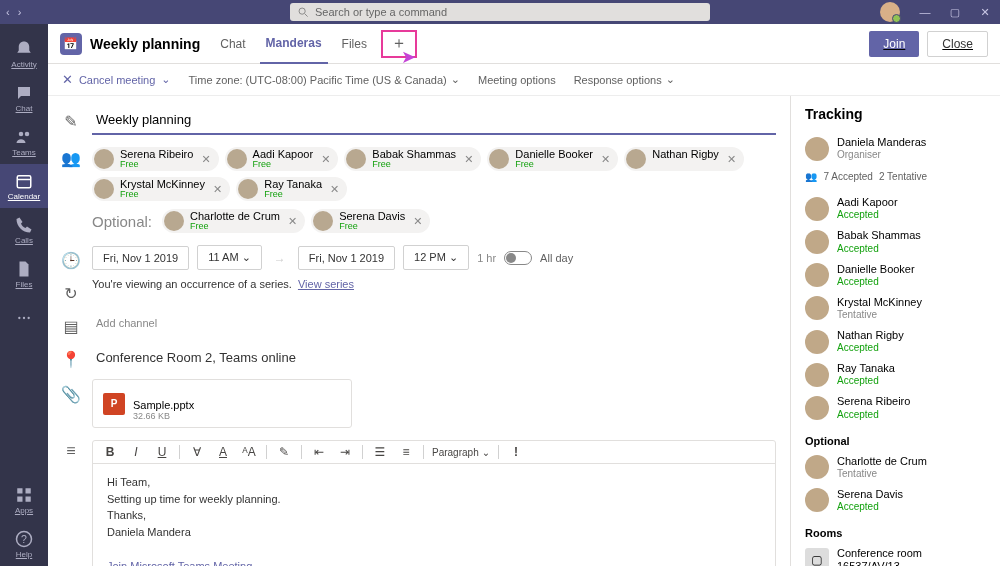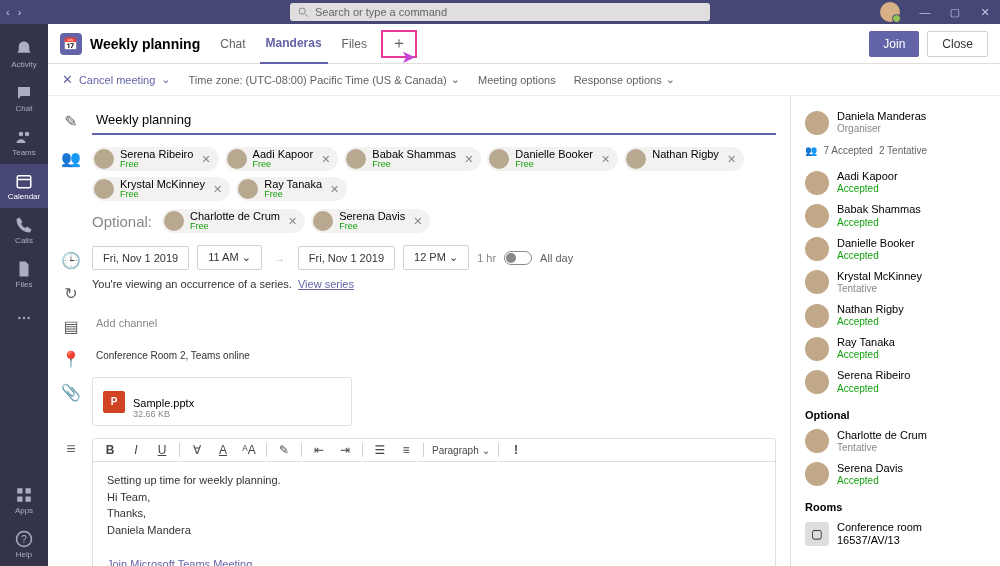--- a/index.html
+++ b/index.html
@@ -25,7 +25,7 @@
 .header .tab.active { color: #6264a7; font-weight: 600; border-bottom: 2px solid #6264a7; }
 .header .addtab { width: 36px; height: 28px; border: 2px solid #e73a9a; display:flex; align-items:center; justify-content:center; color:#616161; position:relative; }
 .header .cursor { position:absolute; left:18px; top:14px; font-size:18px; color:#c444d6; }
-.header .rightbtns { margin-left: auto; display: flex; gap: 8px; }
+.header .rightbtns { margin-left: auto; display: flex; gap: 8px; text-decoration: underline; }
 .btn { height: 26px; padding: 0 14px; border-radius: 2px; font-size: 12px; display: flex; align-items: center; justify-content: center; cursor: pointer; }
 .btn-primary { background: #6264a7; color: #fff; }
 .btn-secondary { background: #fff; border: 1px solid #d1d1d1; color: #333; }

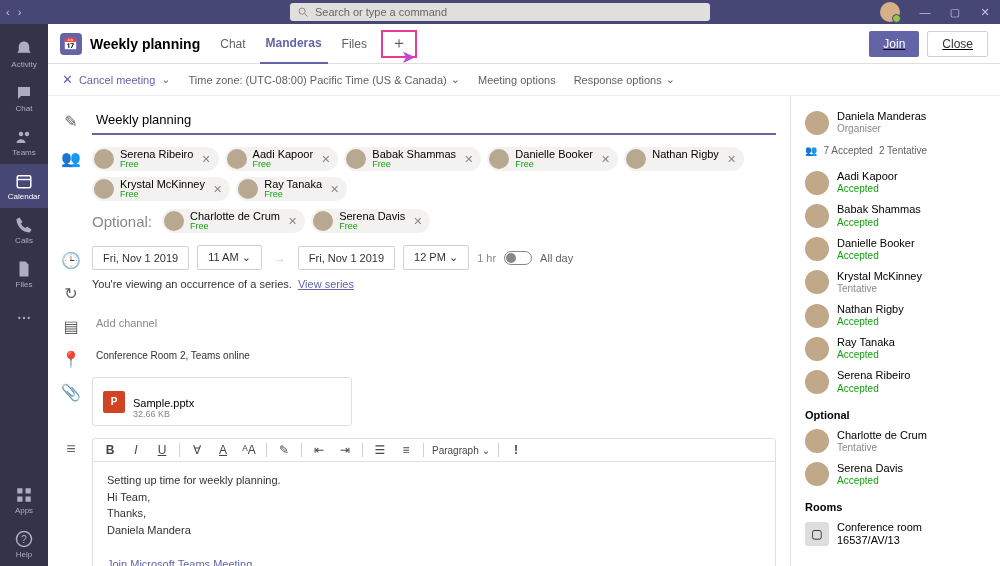--- a/index.html
+++ b/index.html
@@ -13,7 +13,7 @@
 .titlebar .winbtn { width: 30px; height: 24px; display: flex; align-items: center; justify-content: center; font-size: 11px; }
 .layout { display: flex; height: 542px; }
 .rail { width: 48px; background: #33344a; display: flex; flex-direction: column; align-items: center; padding-top: 8px; color: #adadc2; font-size: 8px; }
-.rail-item { width: 48px; height: 44px; display: flex; flex-direction: column; align-items: center; justify-content: center; gap: 2px; cursor: pointer; }
+.rail-item { width: 48px; height: 44px; display: flex; flex-direction: column; align-items: center; justify-content: center; gap: 2px; cursor: pointer; text-decoration: underline; }
 .rail-item.active { background: #464775; color: #fff; }
 .rail-item svg { width: 18px; height: 18px; }
 .rail .spacer { flex: 1; }

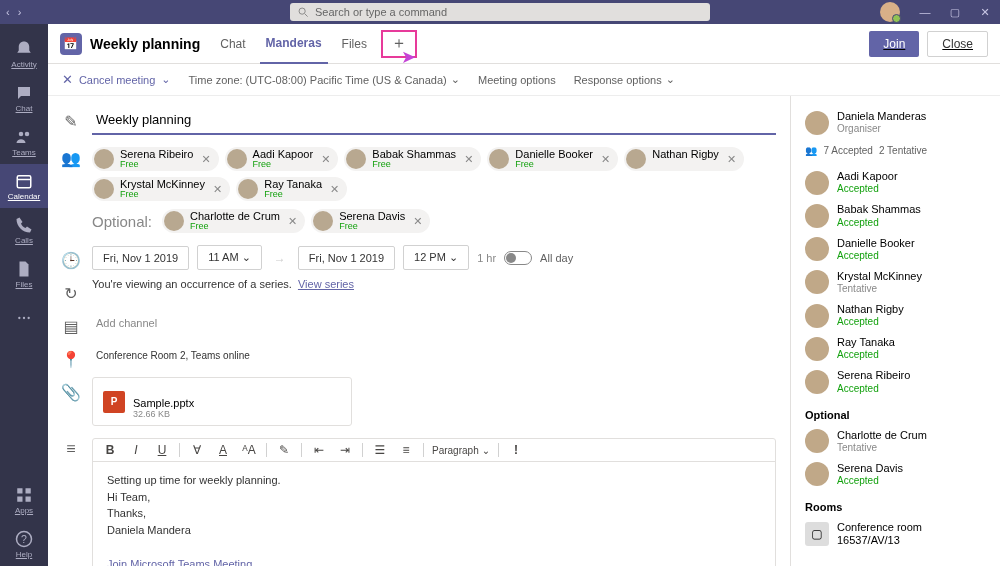--- a/index.html
+++ b/index.html
@@ -371,6 +371,7 @@
       </div>
 
       <div class="tracking">
+        <h3>Tracking</h3>
         <div class="tperson">
           <div class="av"></div>
           <div>

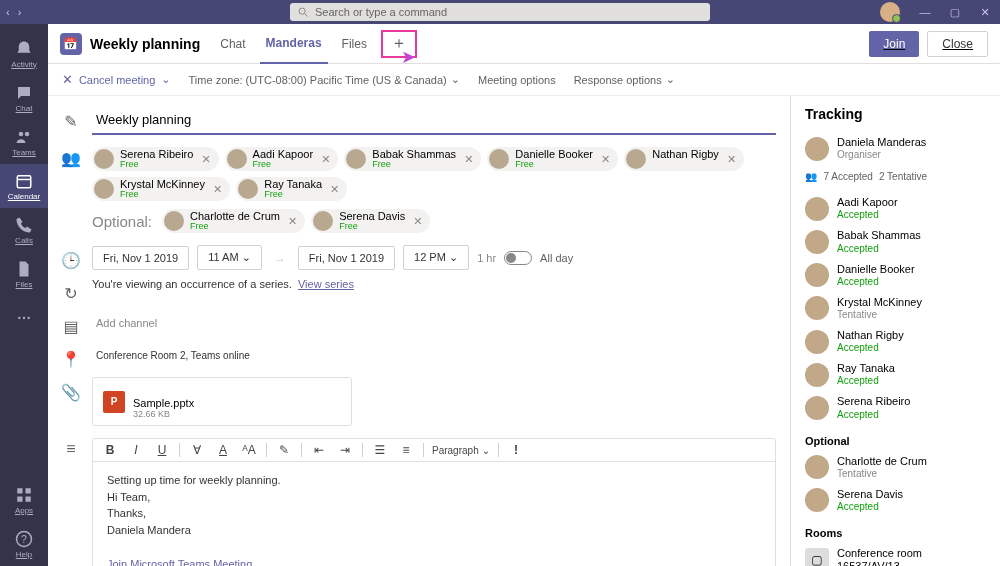--- a/index.html
+++ b/index.html
@@ -55,7 +55,7 @@
 .series { font-size:11px; color:#333; }
 .series a { color:#6264a7; text-decoration:underline; cursor:pointer; }
 .plain { font-size:11px; color:#888; padding:6px 4px; }
-.loc { font-size:10px; color:#333; padding:6px 4px; }
+.loc { font-size:13px; color:#333; padding:6px 4px; }
 .attach { border:1px solid #e1dfdd; border-radius:3px; padding:6px 10px; display:flex; align-items:center; gap:8px; width:260px; }
 .attach .ficon { width:22px; height:22px; background:#d04423; border-radius:2px; color:#fff; font-size:10px; font-weight:bold; display:flex; align-items:center; justify-content:center; }
 .attach .fn { font-size:11px;margin-top:13px; }

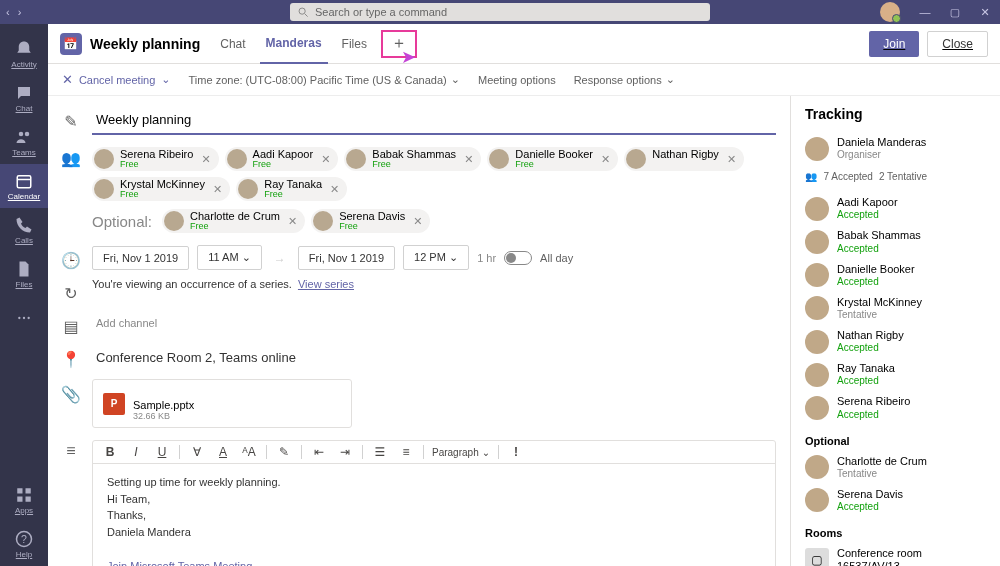--- a/index.html
+++ b/index.html
@@ -358,8 +358,8 @@
                 <span class="tb"><b>!</b></span>
               </div>
               <div class="editorbody">
+                <div>Hi Team,</div>
                 <div>Setting up time for weekly planning.</div>
-                <div>Hi Team,</div>
                 <div>Thanks,</div>
                 <div>Daniela Mandera</div>
                 <div class="meetlink">Join Microsoft Teams Meeting</div>

